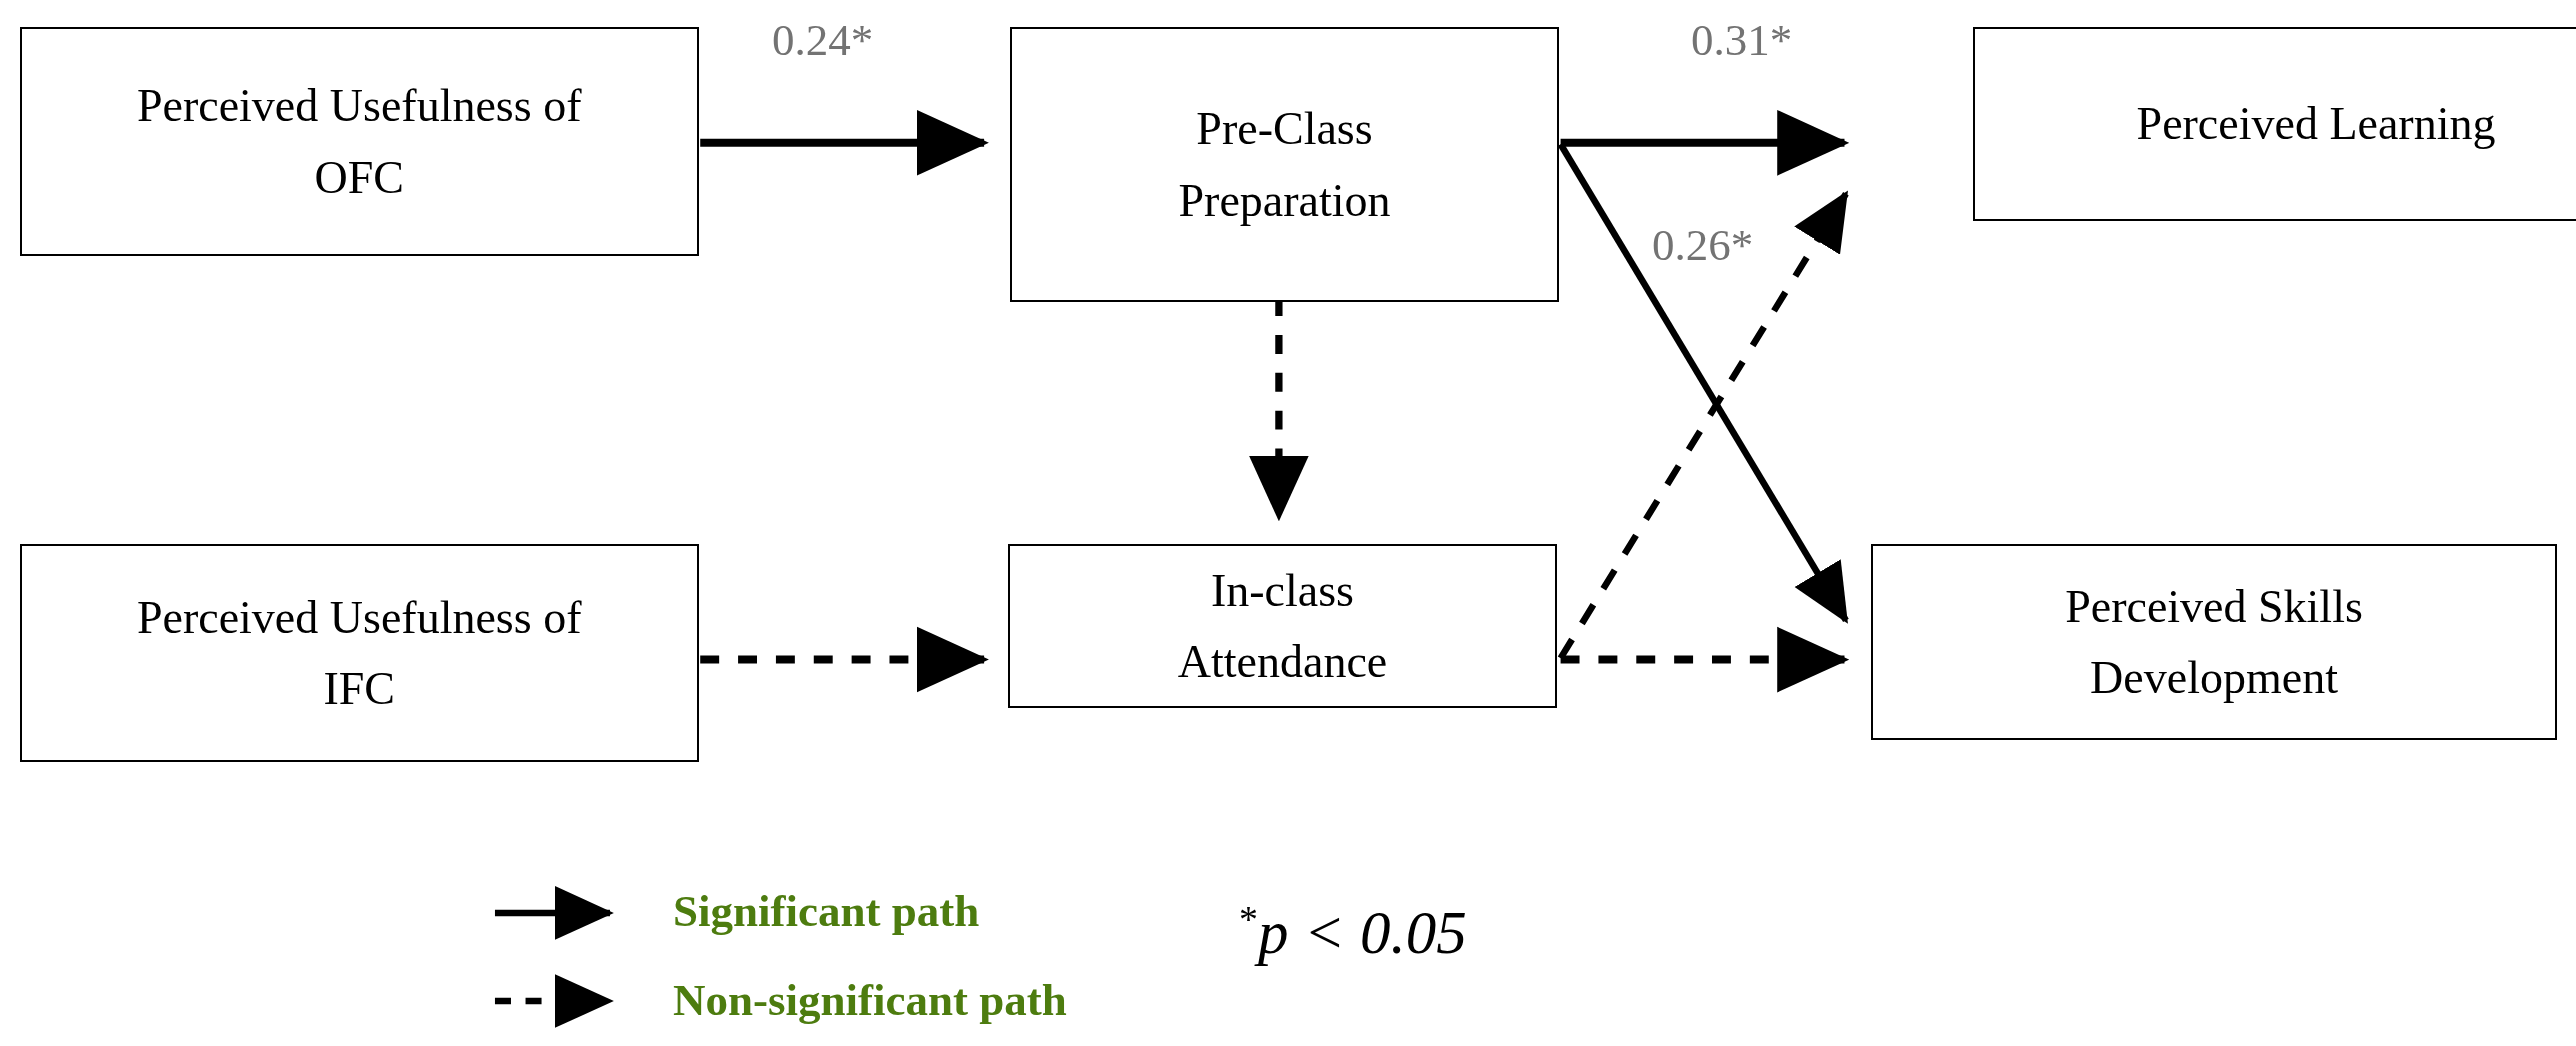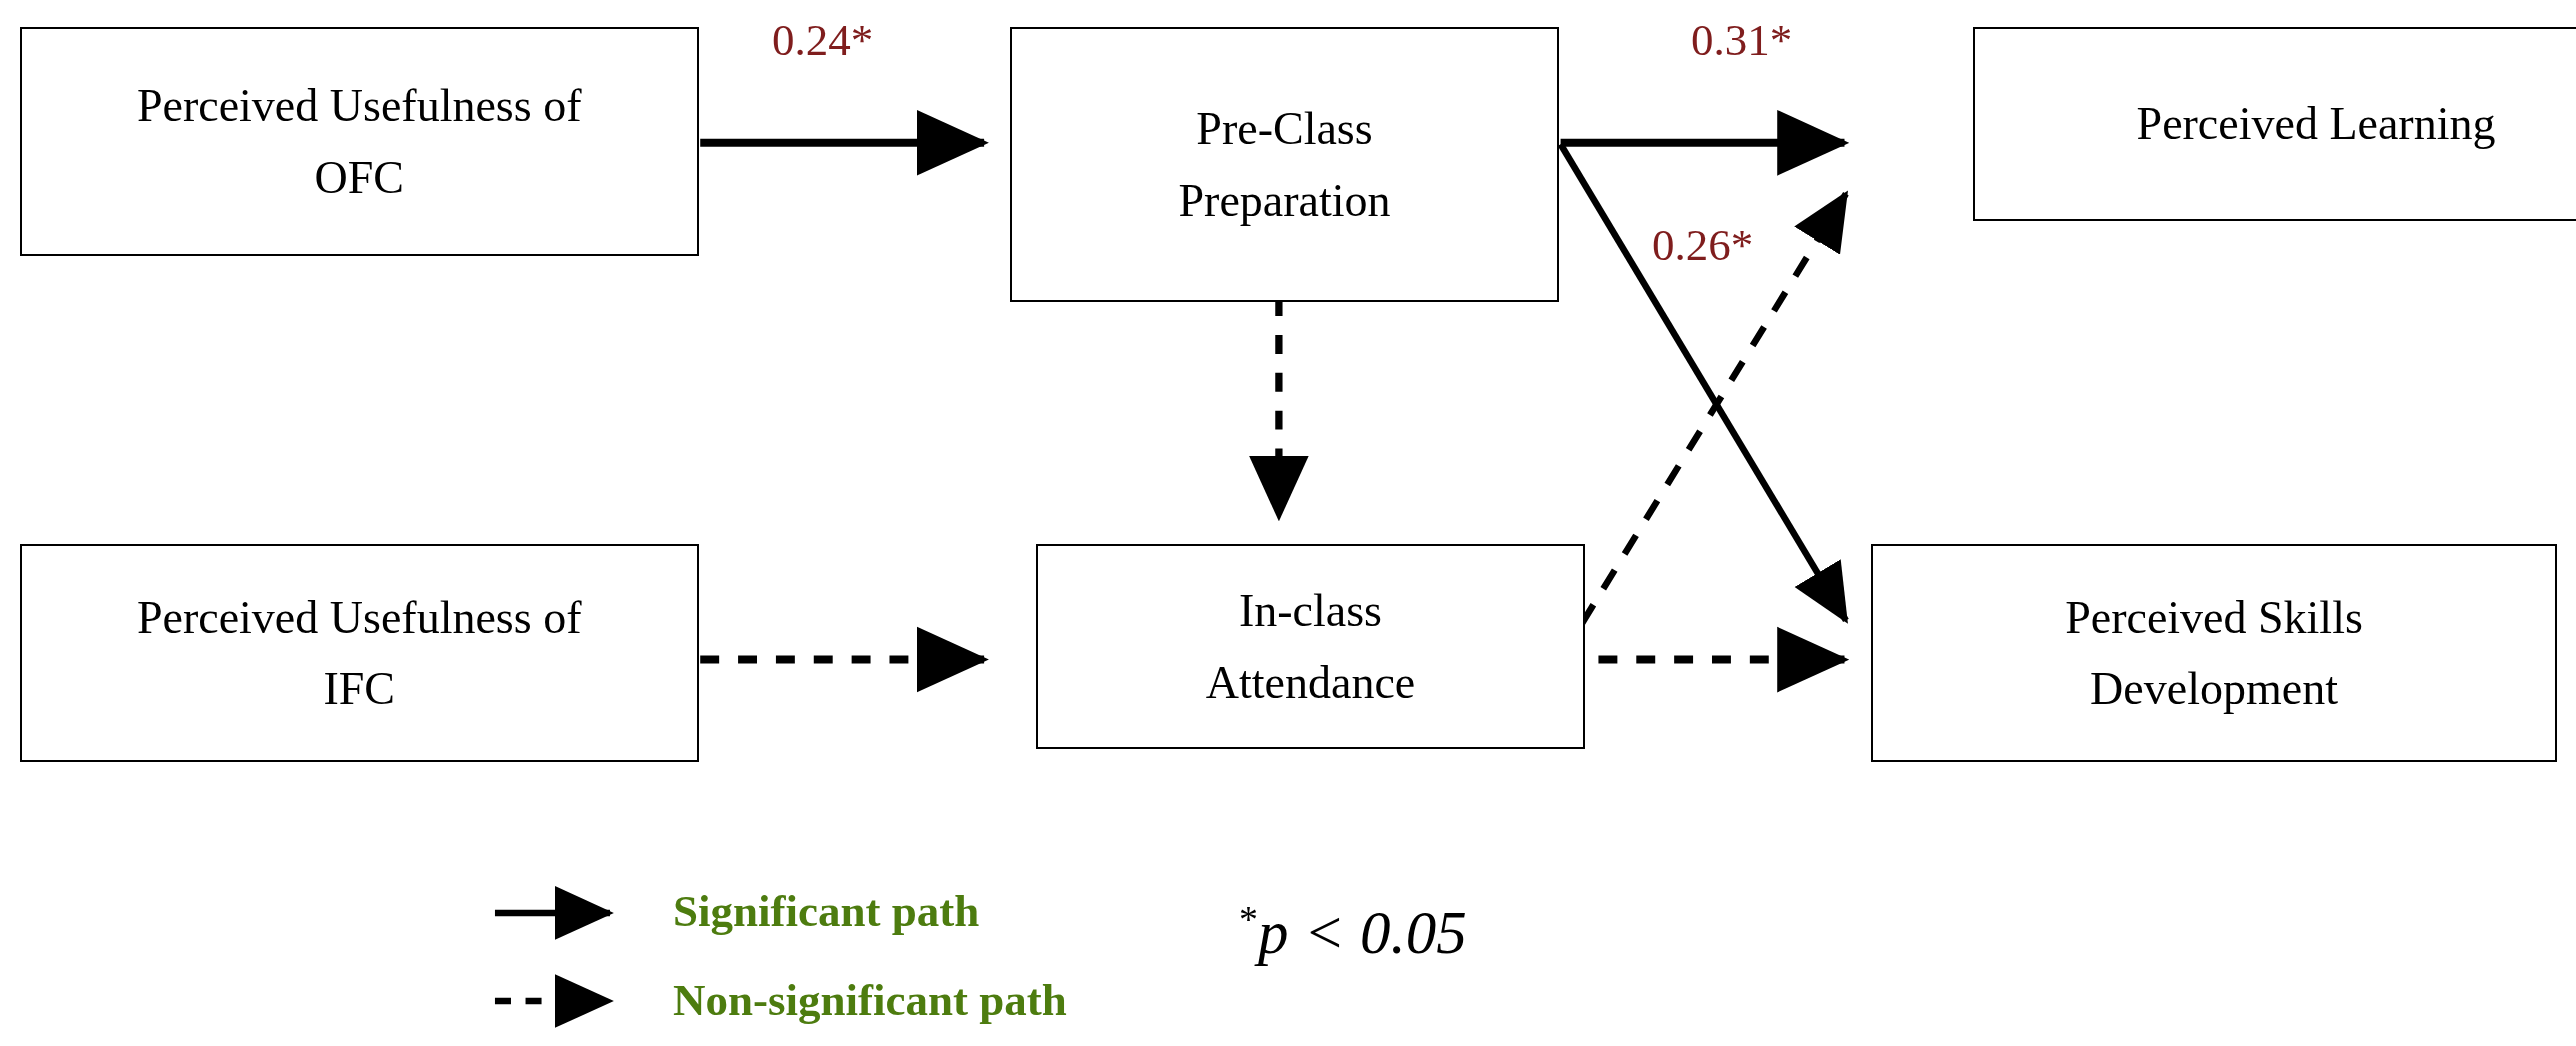--- a/index.html
+++ b/index.html
@@ -14,7 +14,7 @@
   }
   .node-line{display:block;white-space:nowrap;}
   .coef{
-    position:absolute;white-space:nowrap;color:#7f1d1d;line-height:1;
+    position:absolute;white-space:nowrap;color:#737373;line-height:1;
   }
   svg.edges{position:absolute;left:0;top:0;width:2576px;height:1047px;overflow:visible;pointer-events:none;}
   .legend-label{position:absolute;white-space:nowrap;color:#4d7c0f;line-height:1;font-weight:bold;}

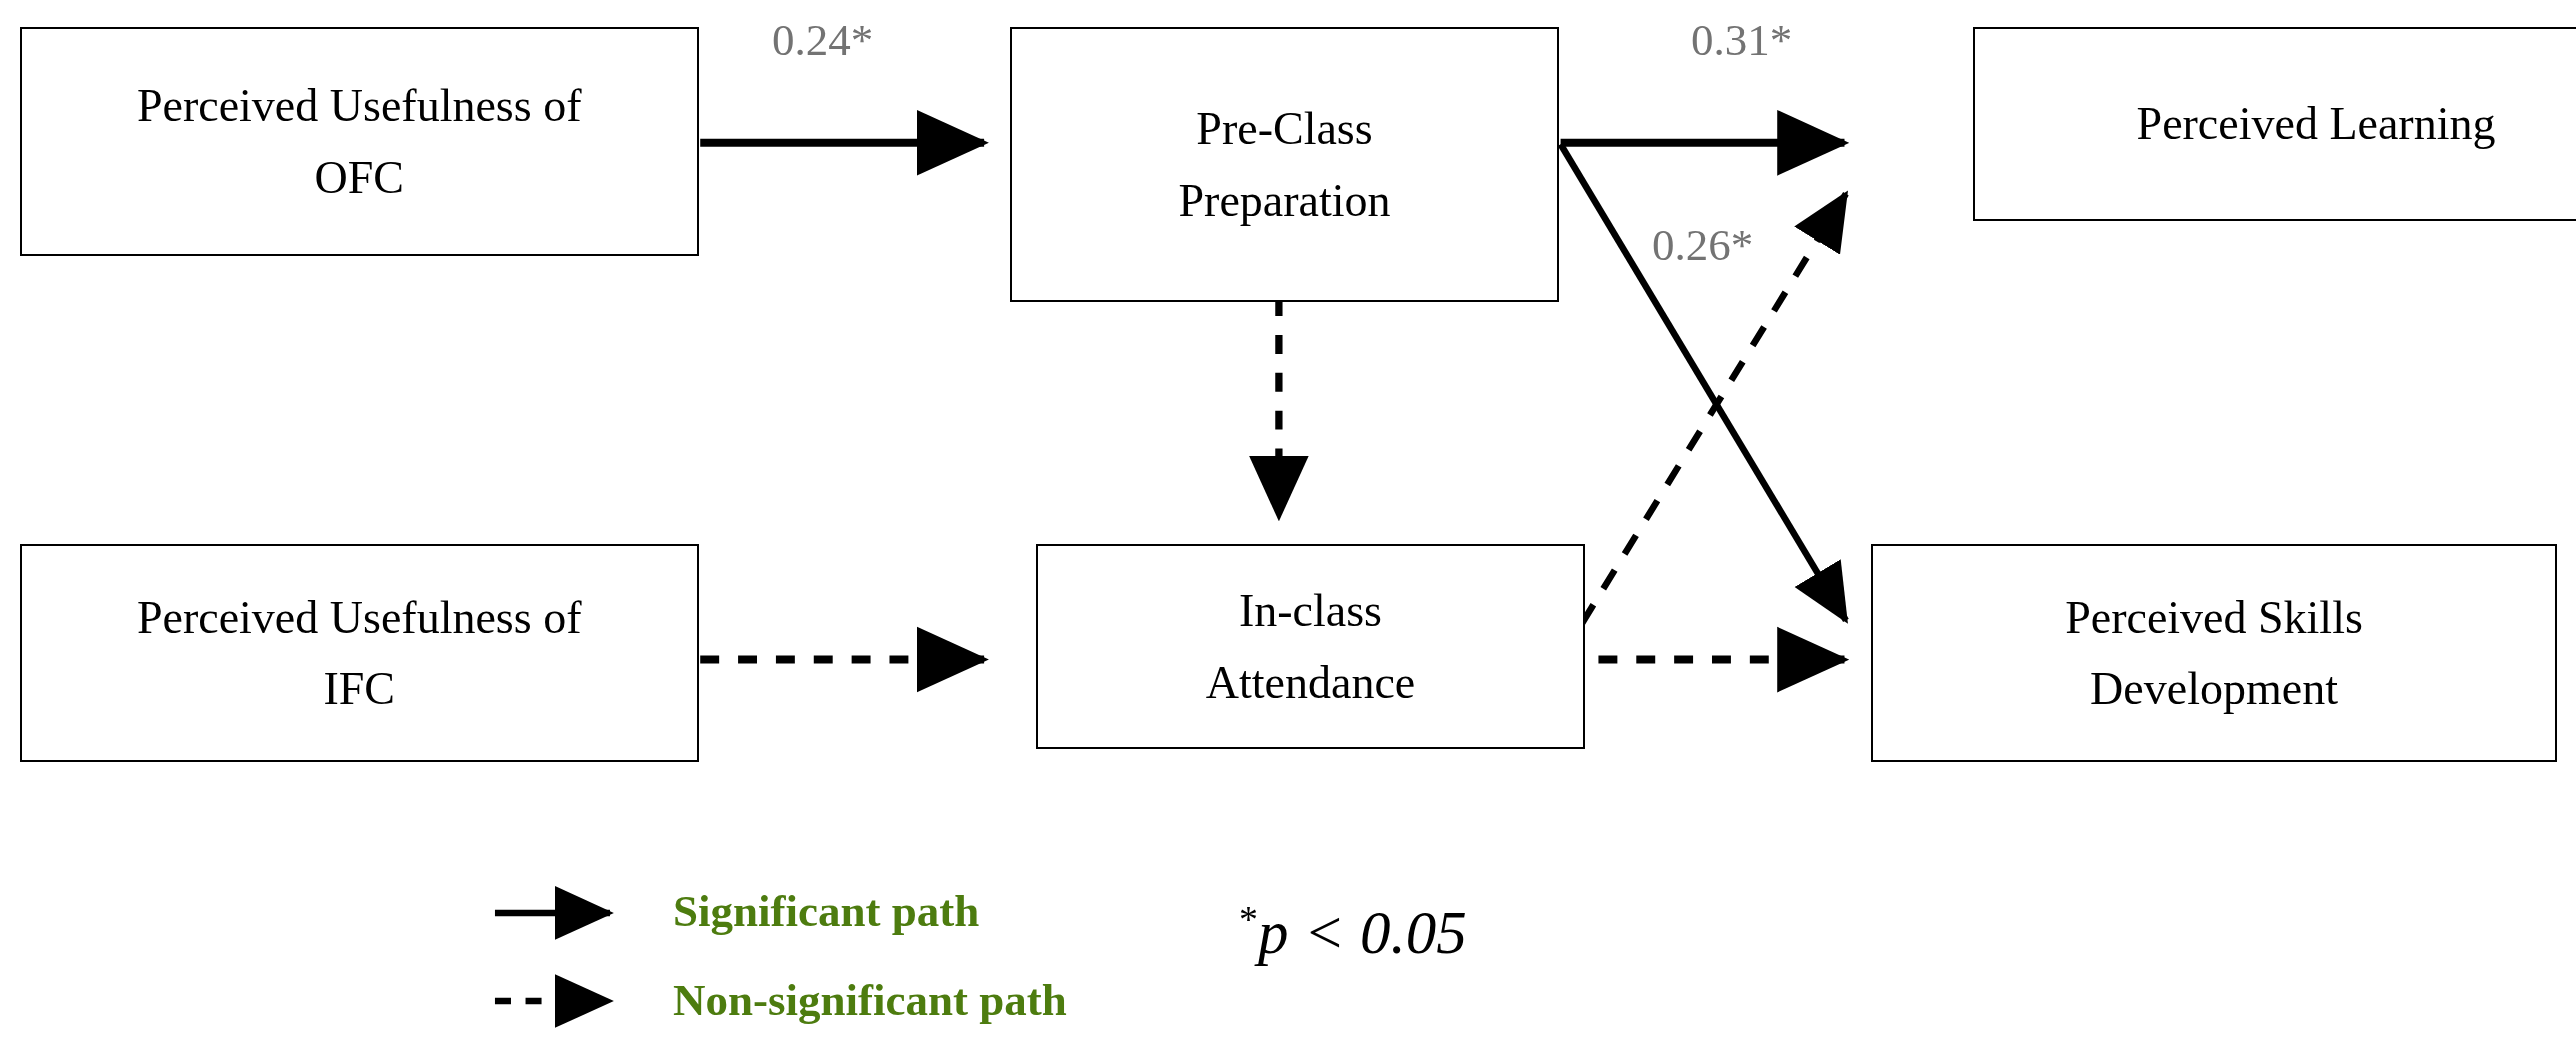--- a/index.html
+++ b/index.html
@@ -70,7 +70,7 @@
     <span class="node-line">IFC</span>
   </div>
 
-  <div class="node-box" style="left:1036px;top:544px;width:549px;height:205px;font-size:46px;">
+  <div class="node-box" style="left:1008px;top:544px;width:549px;height:164px;font-size:46px;">
     <span class="node-line">In-class</span>
     <span class="node-line">Attendance</span>
   </div>

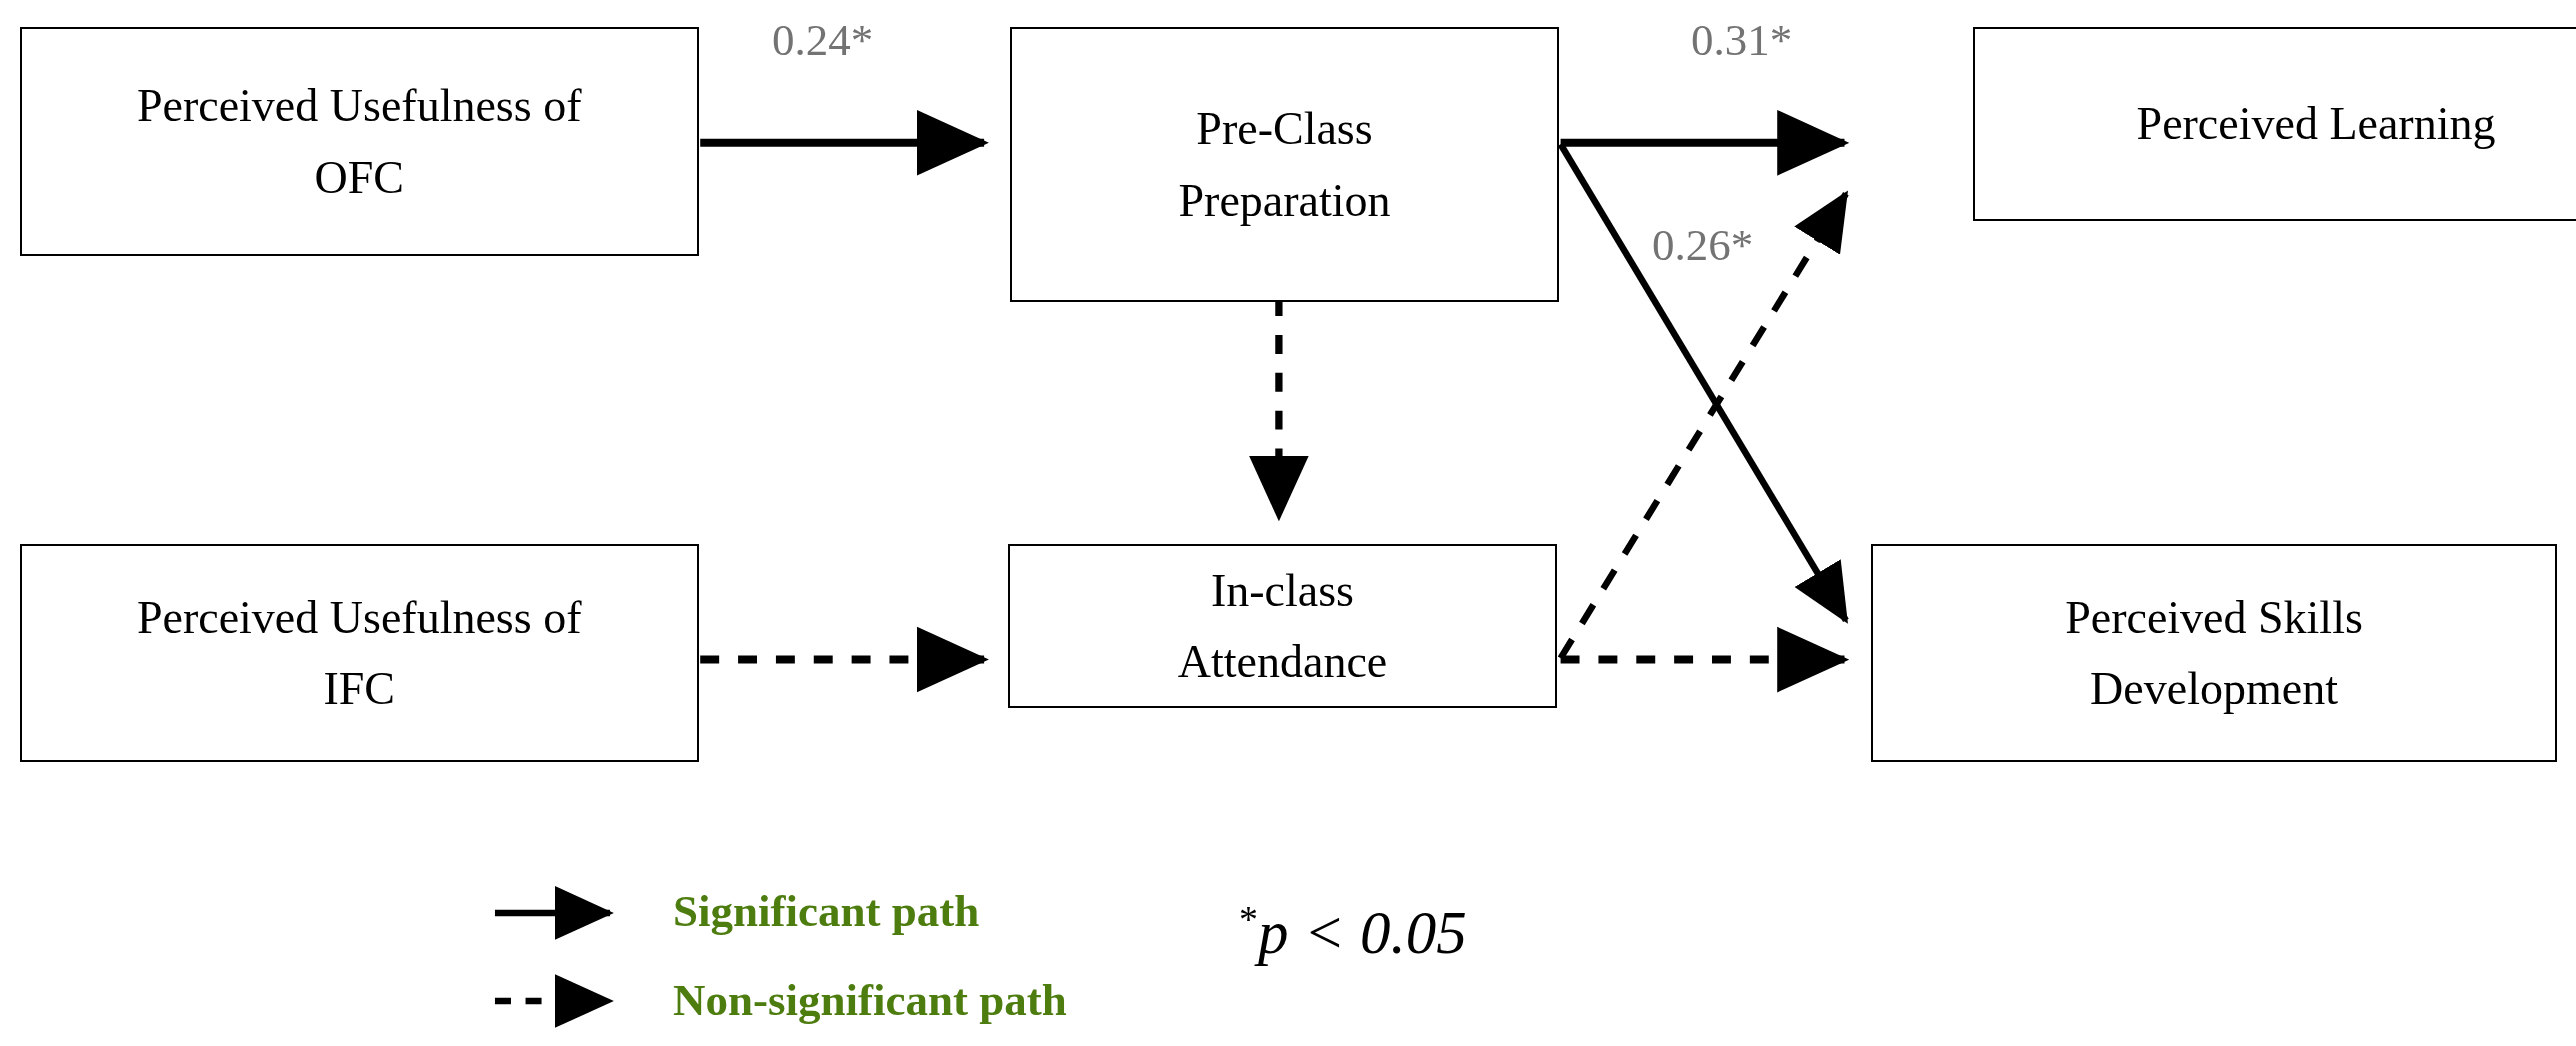--- a/index.html
+++ b/index.html
@@ -75,7 +75,7 @@
     <span class="node-line">Attendance</span>
   </div>
 
-  <div class="node-box" style="left:1871px;top:544px;width:686px;height:218px;font-size:46px;">
+  <div class="node-box" style="left:1871px;top:544px;width:686px;height:196px;font-size:46px;">
     <span class="node-line">Perceived Skills</span>
     <span class="node-line">Development</span>
   </div>

